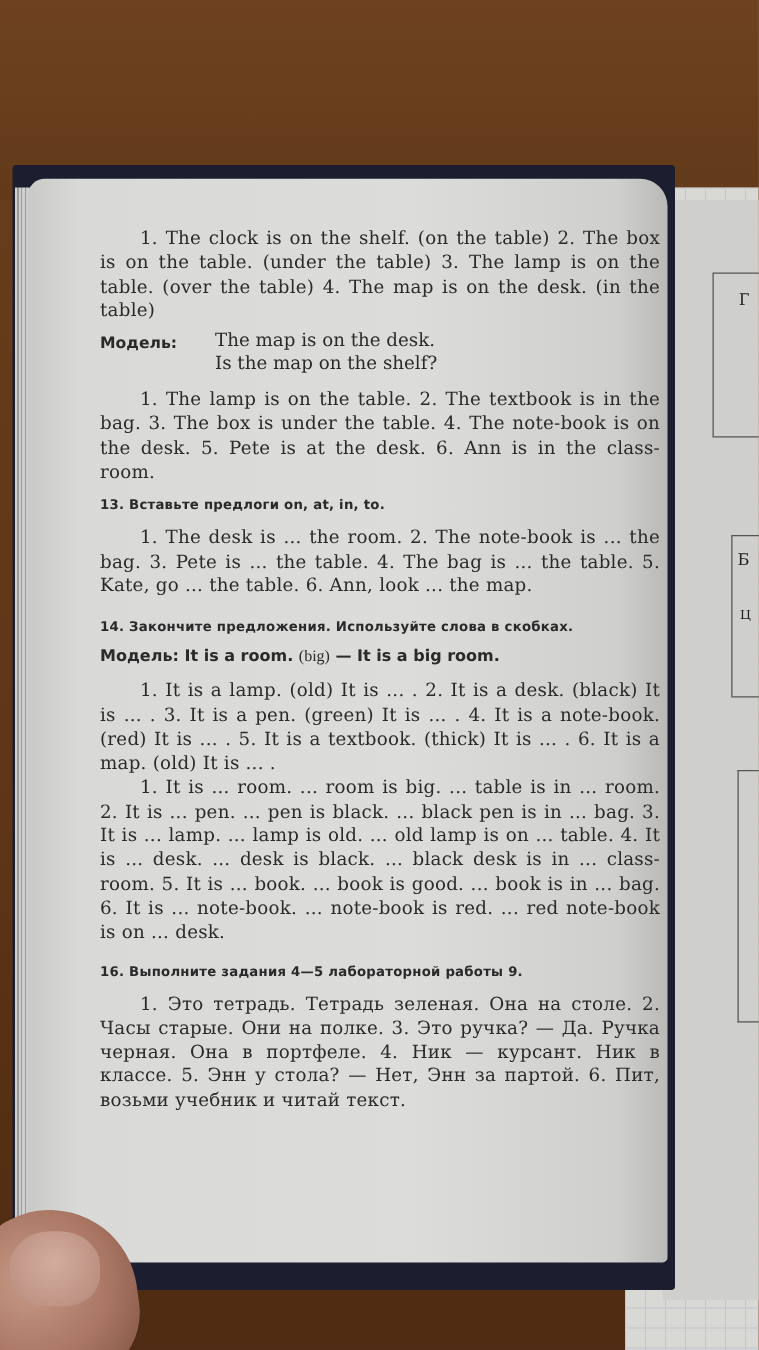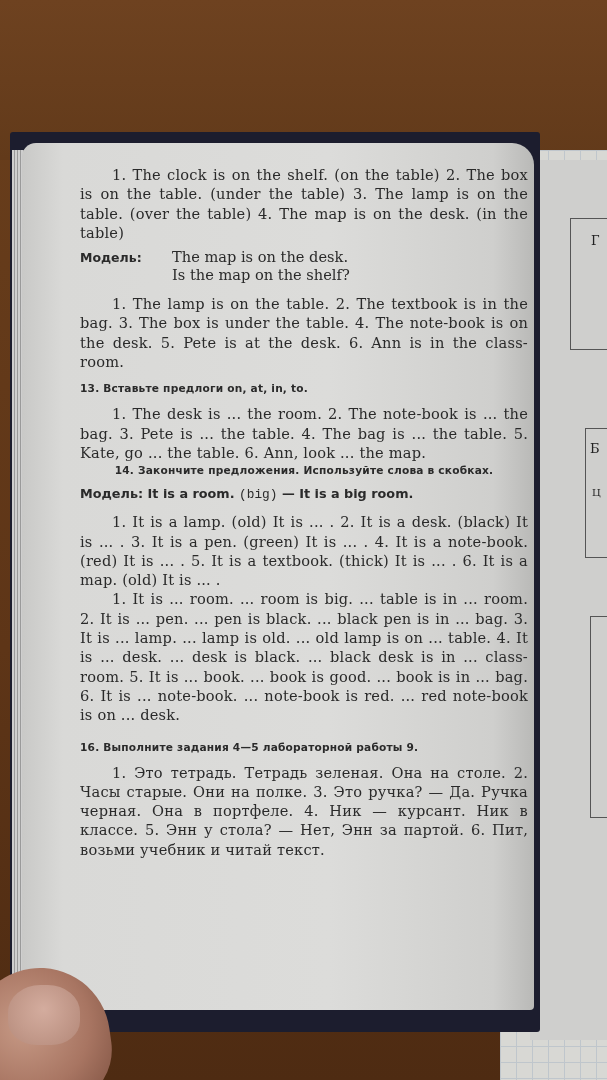--- a/index.html
+++ b/index.html
@@ -27,7 +27,7 @@
   .page { position:absolute; left:22px; top:143px; width:512px; height:867px;
     background: linear-gradient(90deg,#c9c9c7 0%,#d9d9d7 8%,#dcdcda 60%,#cfcfcd 92%,#b9b9b7 100%);
     border-radius: 14px 22px 4px 4px; color:#2a2a2a; }
-  .content { position:absolute; left:58px; top:22px; width:448px; }
+  .content { position:absolute; left:58px; top:38px; width:448px; }
   .para { font-size:14.6px; line-height:19.3px; text-align:justify; margin:0; letter-spacing:0.2px; }
   .para.indent { text-indent:32px; }
   .task { font-family:"DejaVu Sans", sans-serif; font-weight:bold; font-size:10.6px;

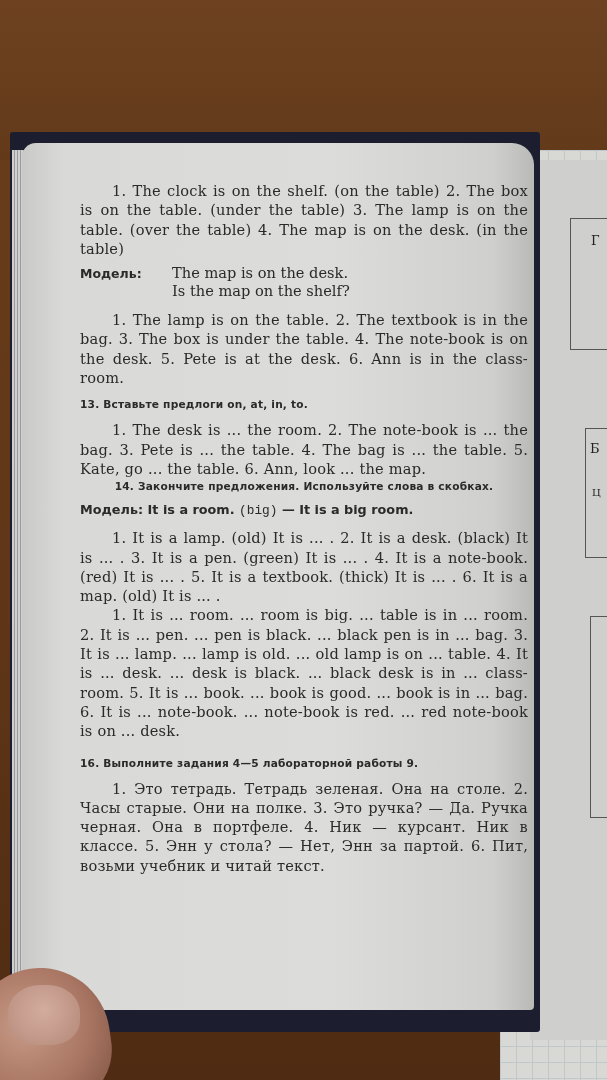--- a/index.html
+++ b/index.html
@@ -82,7 +82,7 @@
     <div class="task" style="">13. Вставьте предлоги on, at, in, to.</div>
     <p class="para indent">1. The desk is ... the room. 2. The note-book is ... the bag. 3. Pete is ... the table. 4. The bag is ... the table. 5. Kate, go ... the table. 6. Ann, look ... the map.</p>
 
-    <div class="task" style="margin-top:0;text-align:center;">14. Закончите предложения. Используйте слова в скобках.</div>
+    <div class="task" style="margin-top:16px;">14. Закончите предложения. Используйте слова в скобках.</div>
     <div class="model-inline">
       <span>Модель:</span>
       <span>It is a room.</span>

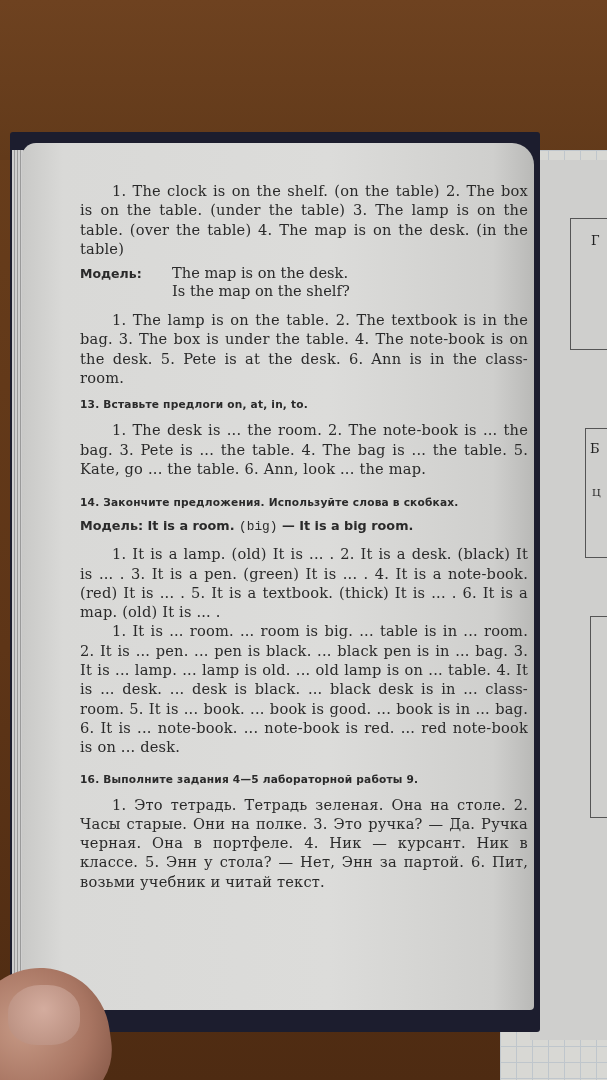--- a/index.html
+++ b/index.html
@@ -37,7 +37,7 @@
     width:92px; padding-top:2px; }
   .model-lines div { font-size:14.6px; line-height:18px; }
   .model-inline { font-family:"DejaVu Sans", sans-serif; font-weight:bold; font-size:12.8px; margin:8px 0 10px 0; }
-  .model-inline .normal { font-weight:normal; font-family:Liberation Mono, monospace;margin-top:40px; }
+  .model-inline .normal { font-weight:normal; font-family:Liberation Serif, serif;margin-top:40px; }
   .thumb { position:absolute; left:-30px; top:968px; width:140px; height:140px;
     background: radial-gradient(ellipse at 40% 40%, #c79a86 0%, #a87562 55%, #7a4e3e 100%);
     border-radius: 50% 50% 40% 40%; transform: rotate(-8deg); }

